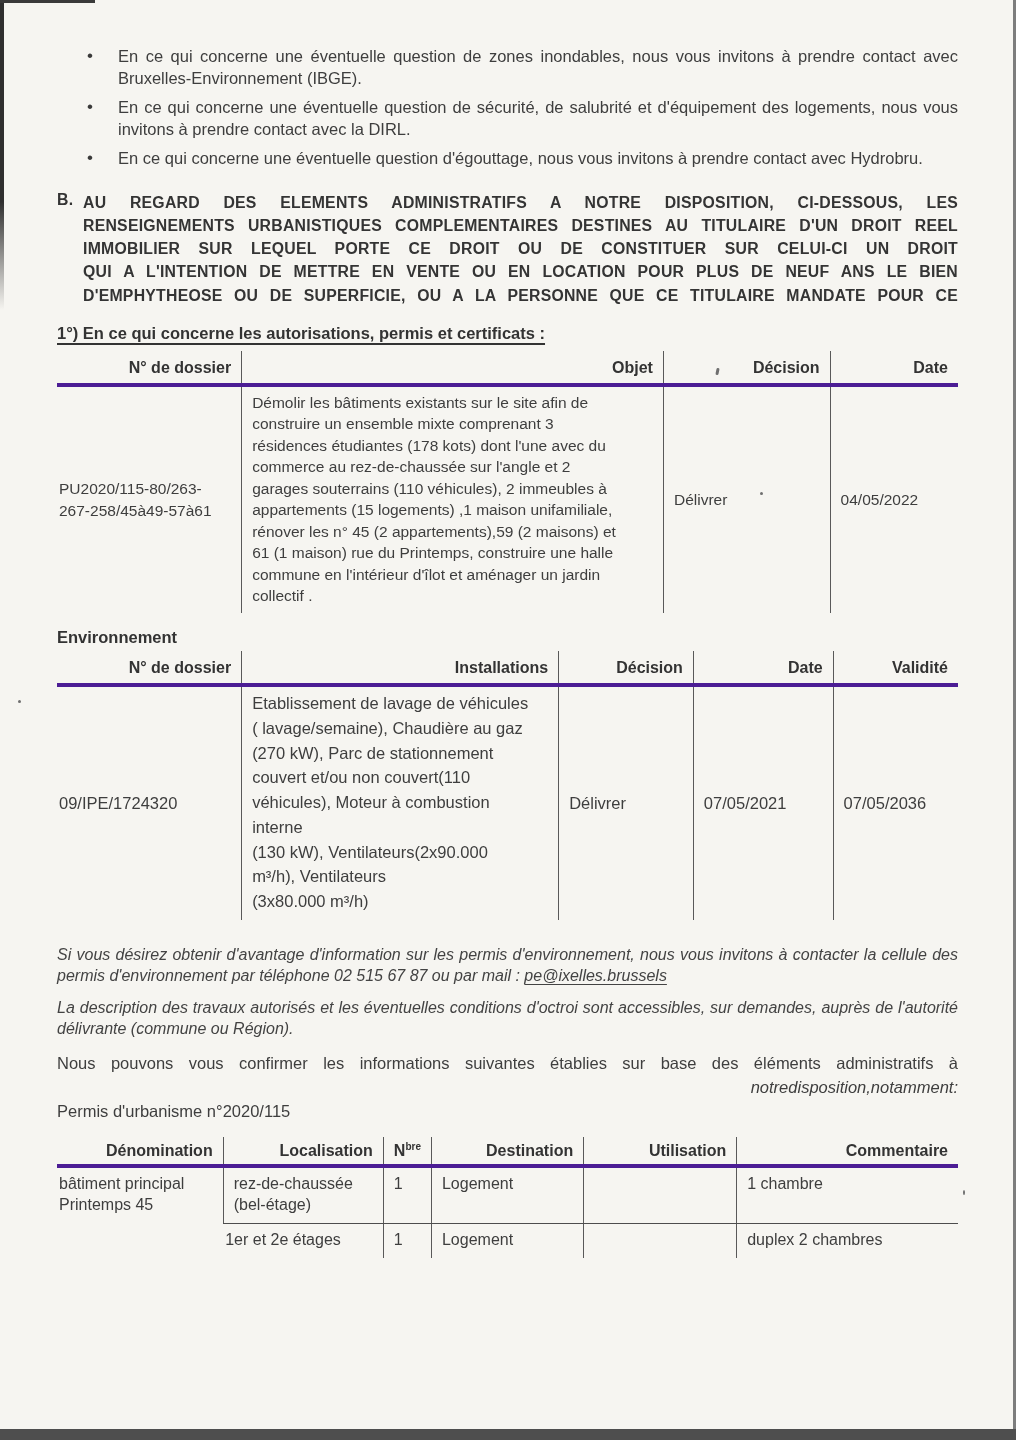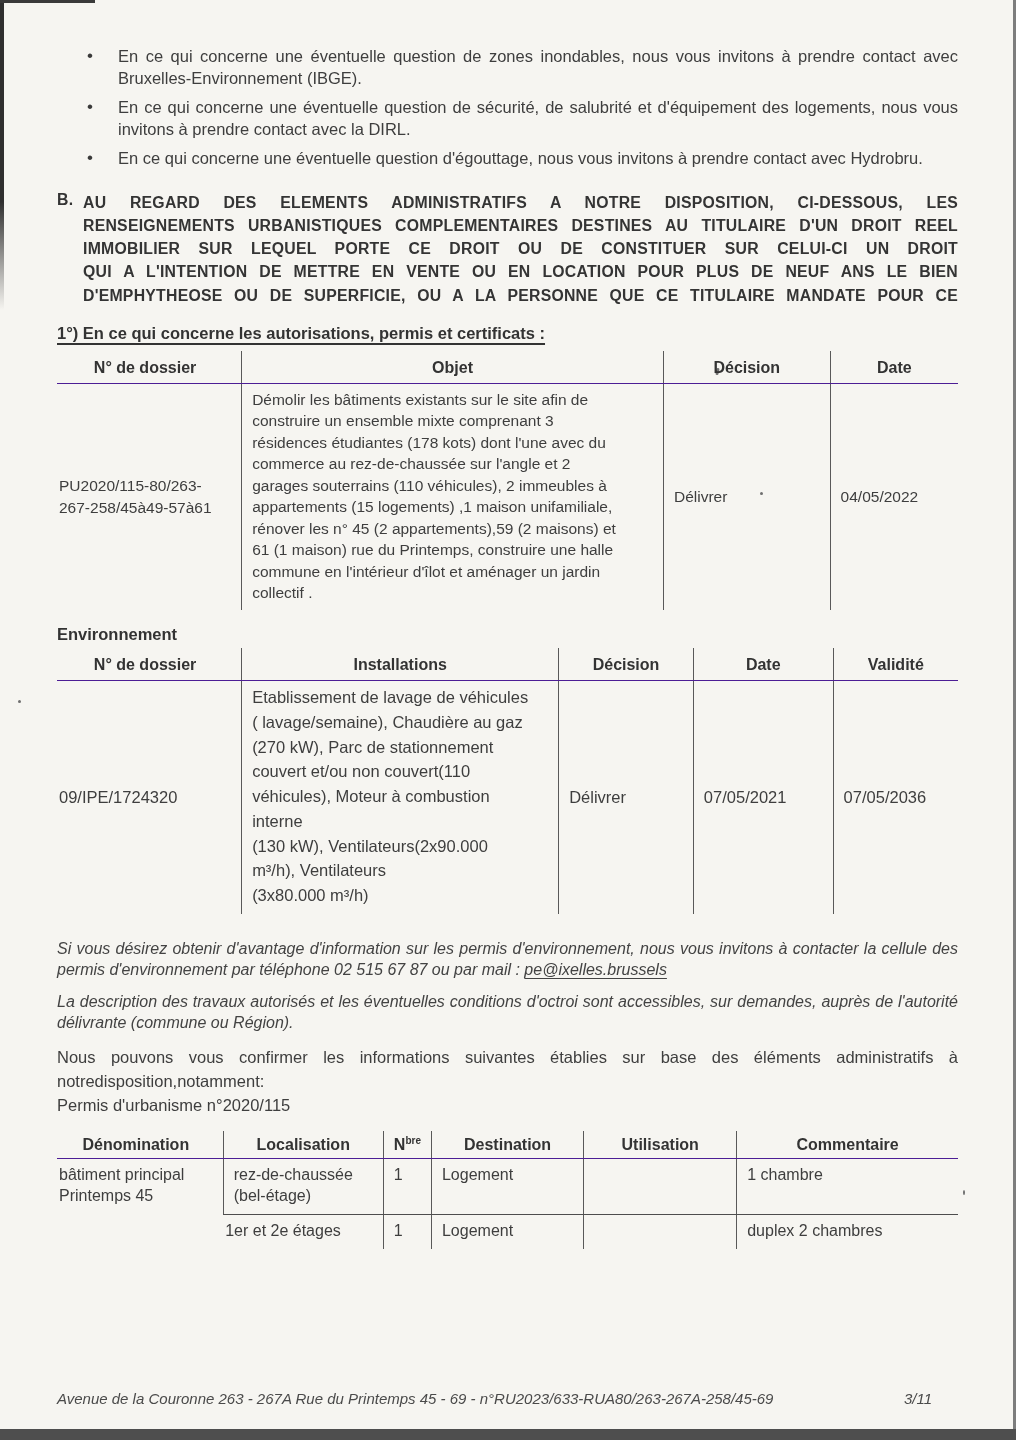--- a/index.html
+++ b/index.html
@@ -45,8 +45,8 @@
 
   
   table.doc-table{border-collapse:collapse;table-layout:fixed;margin-top:8px;}
-  table.doc-table th{font-size:16px;font-weight:bold;color:#333;text-align:center;
-    padding:8px 10px 6px 10px;border-bottom:1px solid #4c1d95;vertical-align:bottom;}
+  table.doc-table th{font-size:16px;font-weight:bold;color:#333;text-align:right;
+    padding:8px 10px 6px 10px;border-bottom:4px solid #4c1d95;vertical-align:bottom;}
   table.doc-table th:first-child,
   table.doc-table td:first-child{padding-left:2px;}
   table.doc-table th + th,

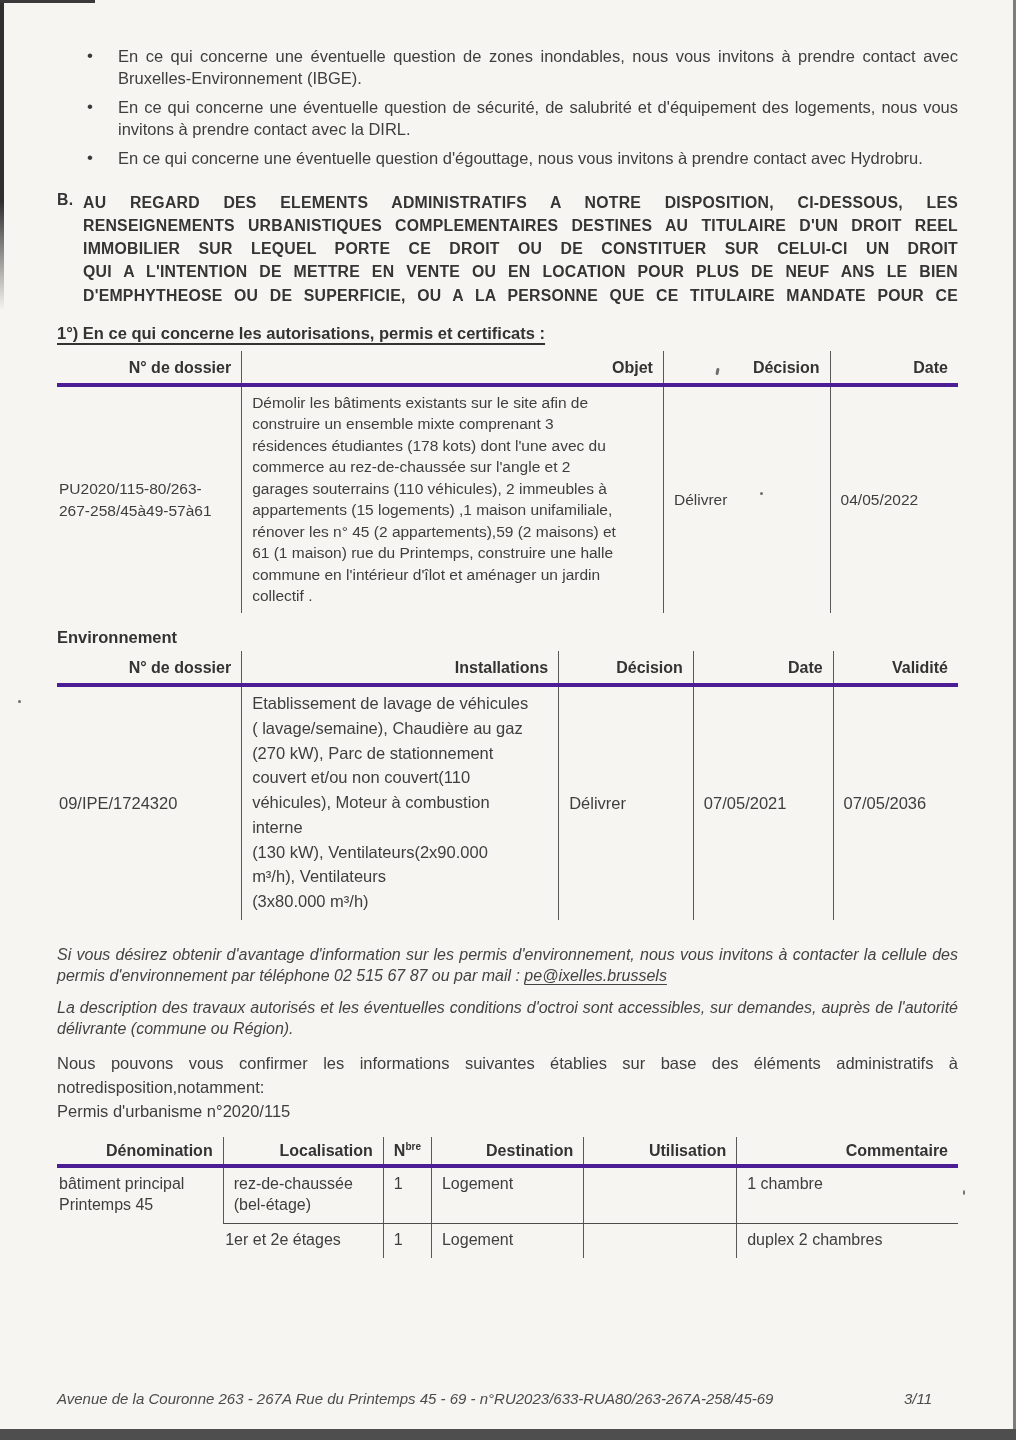--- a/index.html
+++ b/index.html
@@ -74,7 +74,7 @@
 
   .confirm{margin-top:11px;font-size:16.5px;line-height:1.46;}
   .confirm .j-line{text-align:justify;text-align-last:justify;}
-  .confirm .spread{display:flex;justify-content:flex-start;}
+  .confirm .spread{display:flex;justify-content:flex-end;font-style:italic;}
 
   .footer{position:absolute;left:57px;top:1390px;width:901px;display:flex;
     font-style:italic;font-size:15px;color:#4a4a4a;}

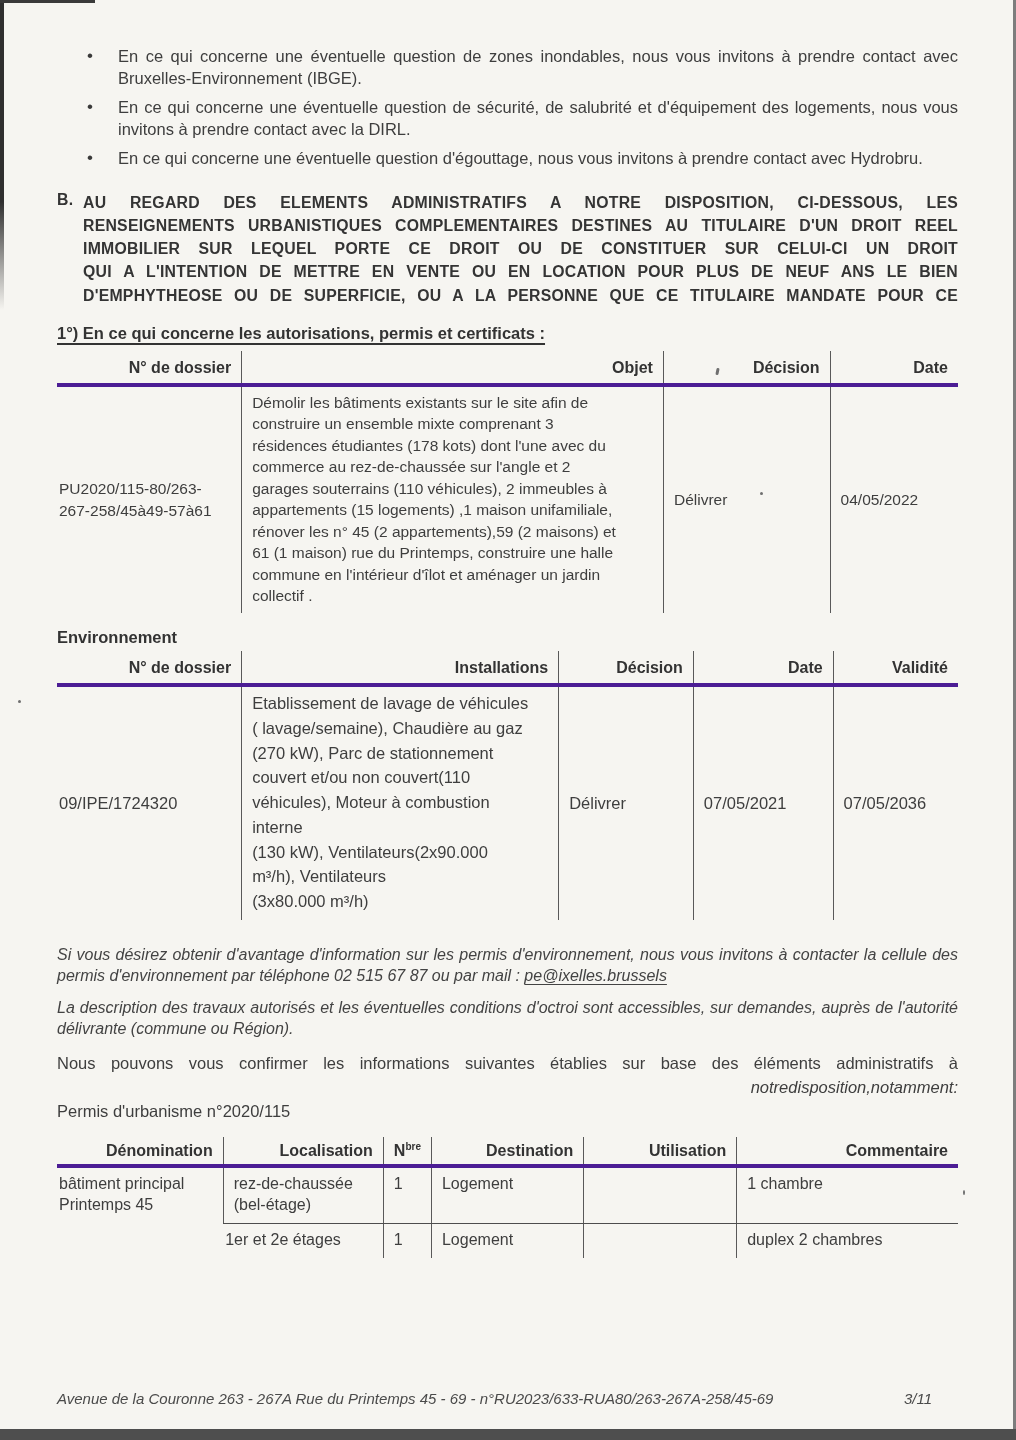--- a/index.html
+++ b/index.html
@@ -243,10 +243,6 @@
 
   </div>
 
-  <div class="footer">
-    <span>Avenue de la Couronne 263 - 267A  Rue du Printemps 45 - 69  - n°RU2023/633-RUA80/263-267A-258/45-69</span>
-    <span class="page-num">3/11</span>
-  </div>
 
 </div>
 

